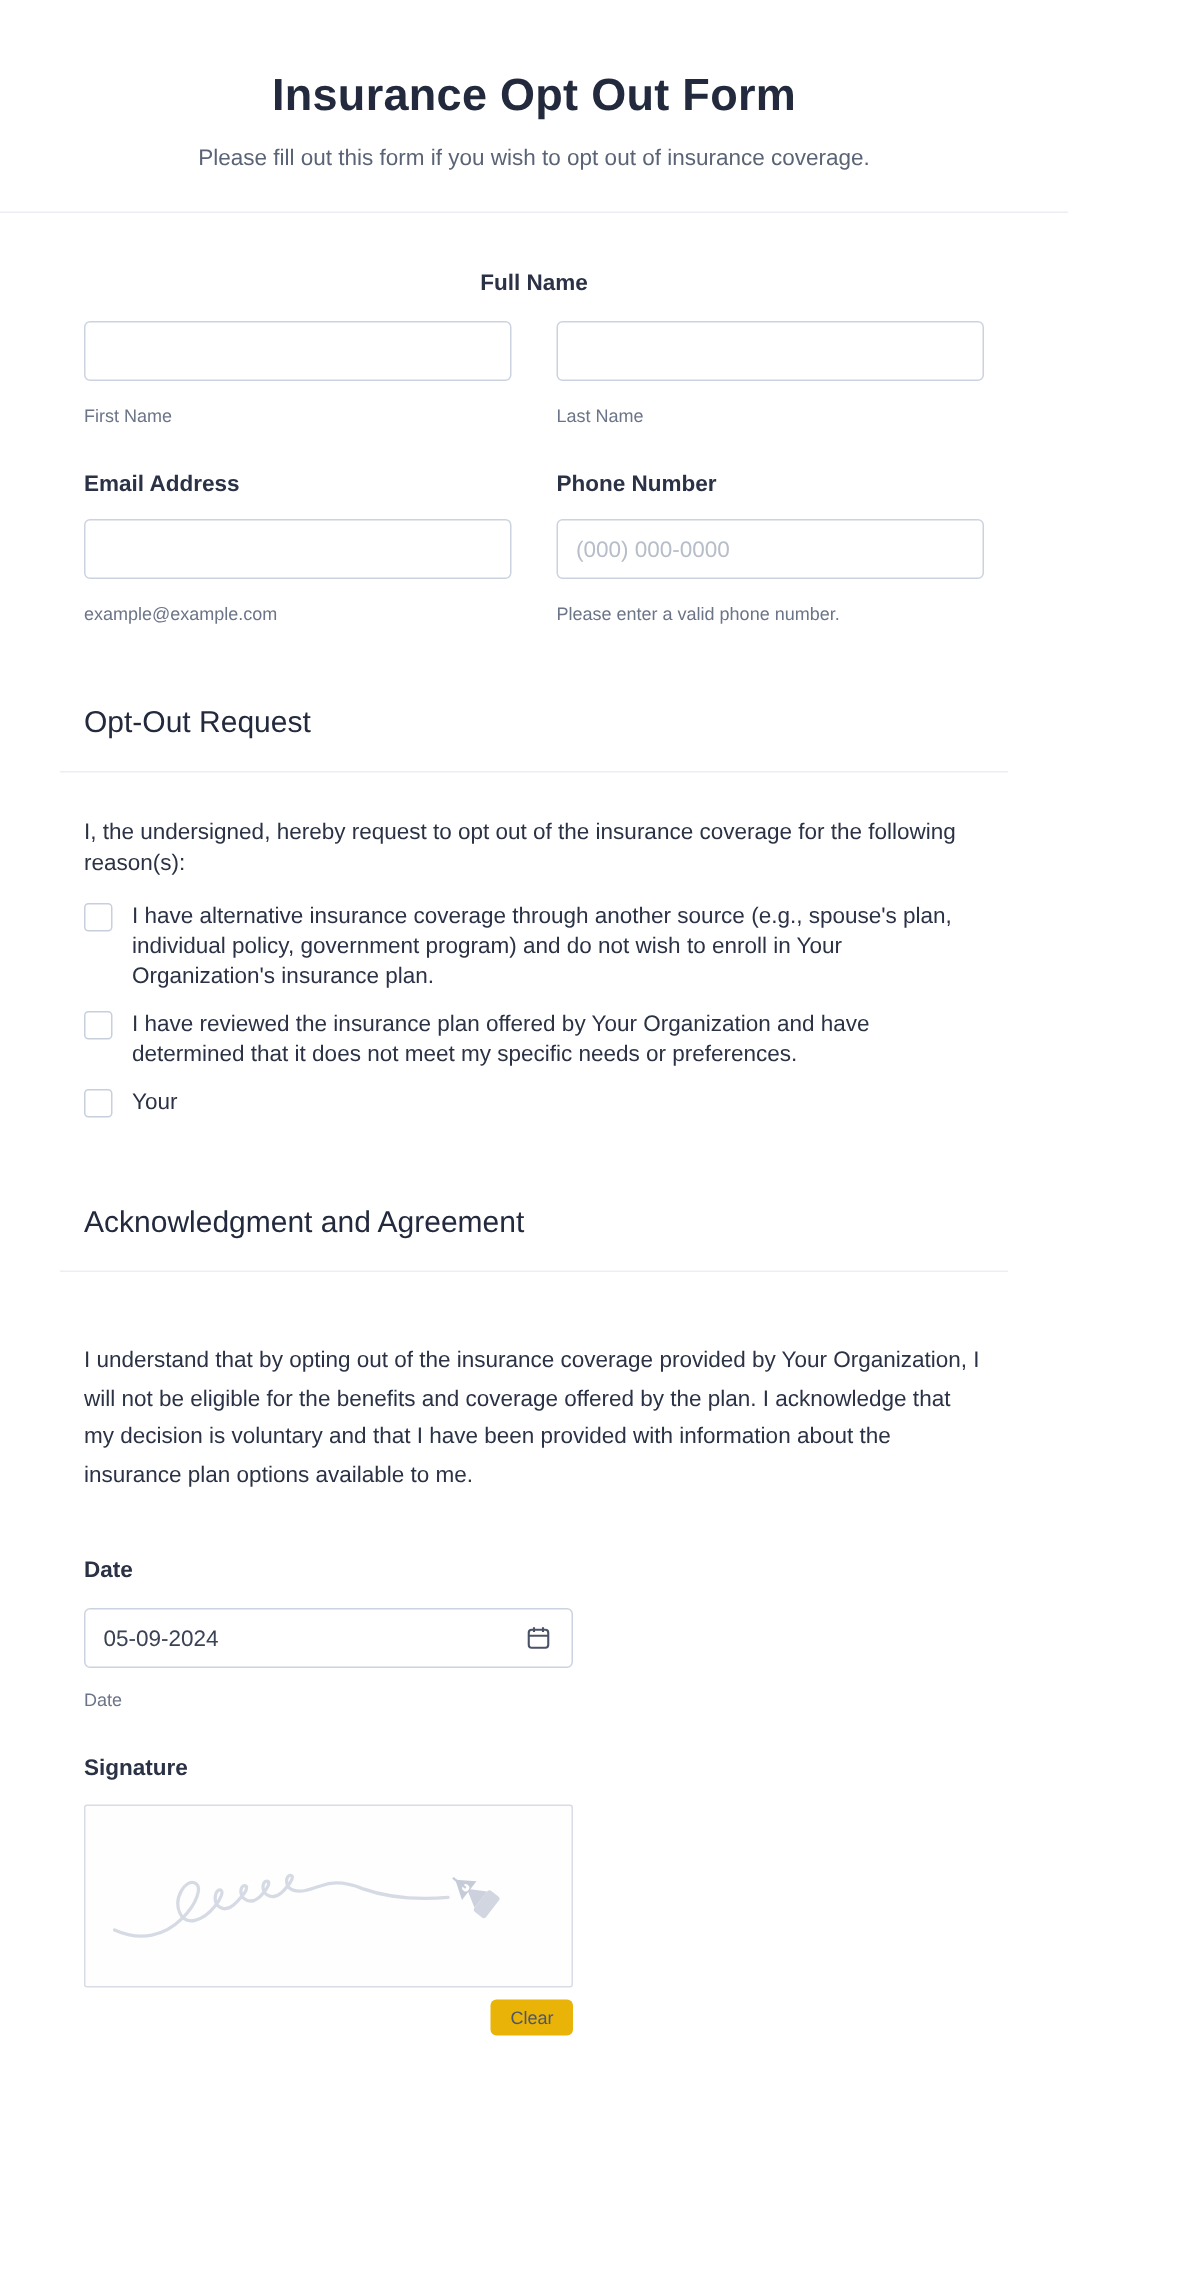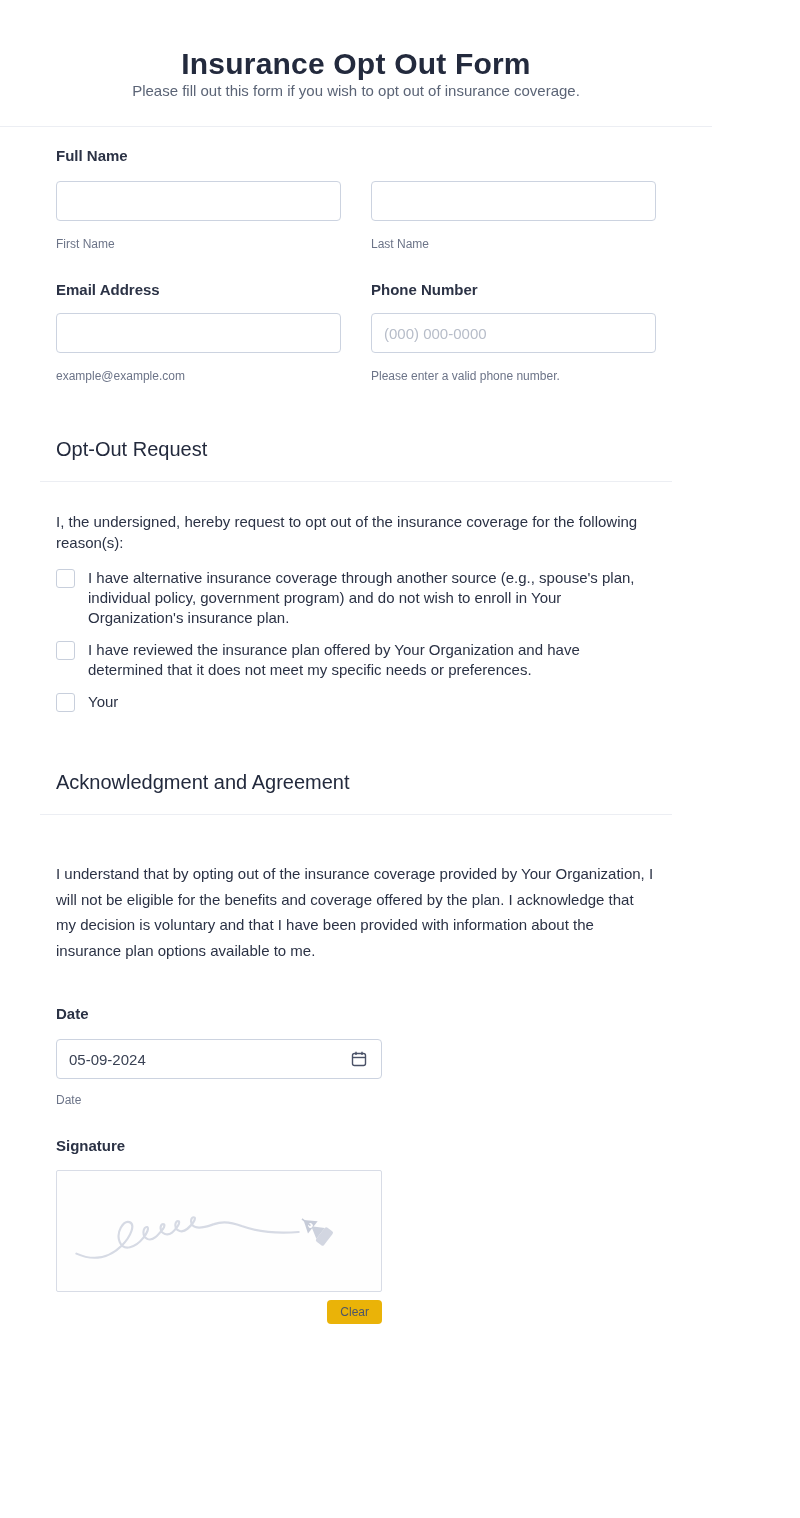--- a/index.html
+++ b/index.html
@@ -20,7 +20,7 @@
     font-size: 30px; line-height: 36px; font-weight: 700; color: #232a3d;
     letter-spacing: 0.2px;
   }
-  .form-subtitle { margin-top: 0; font-size: 15px; line-height: 18px; color: #5b6476; }
+  .form-subtitle { margin-top: 15px; font-size: 15px; line-height: 18px; color: #5b6476; }
   .header-divider { margin-top: 26px; border-bottom: 1px solid #eceef3; width: 100%; height: 0; }
 
   .content { padding: 0 56px; }

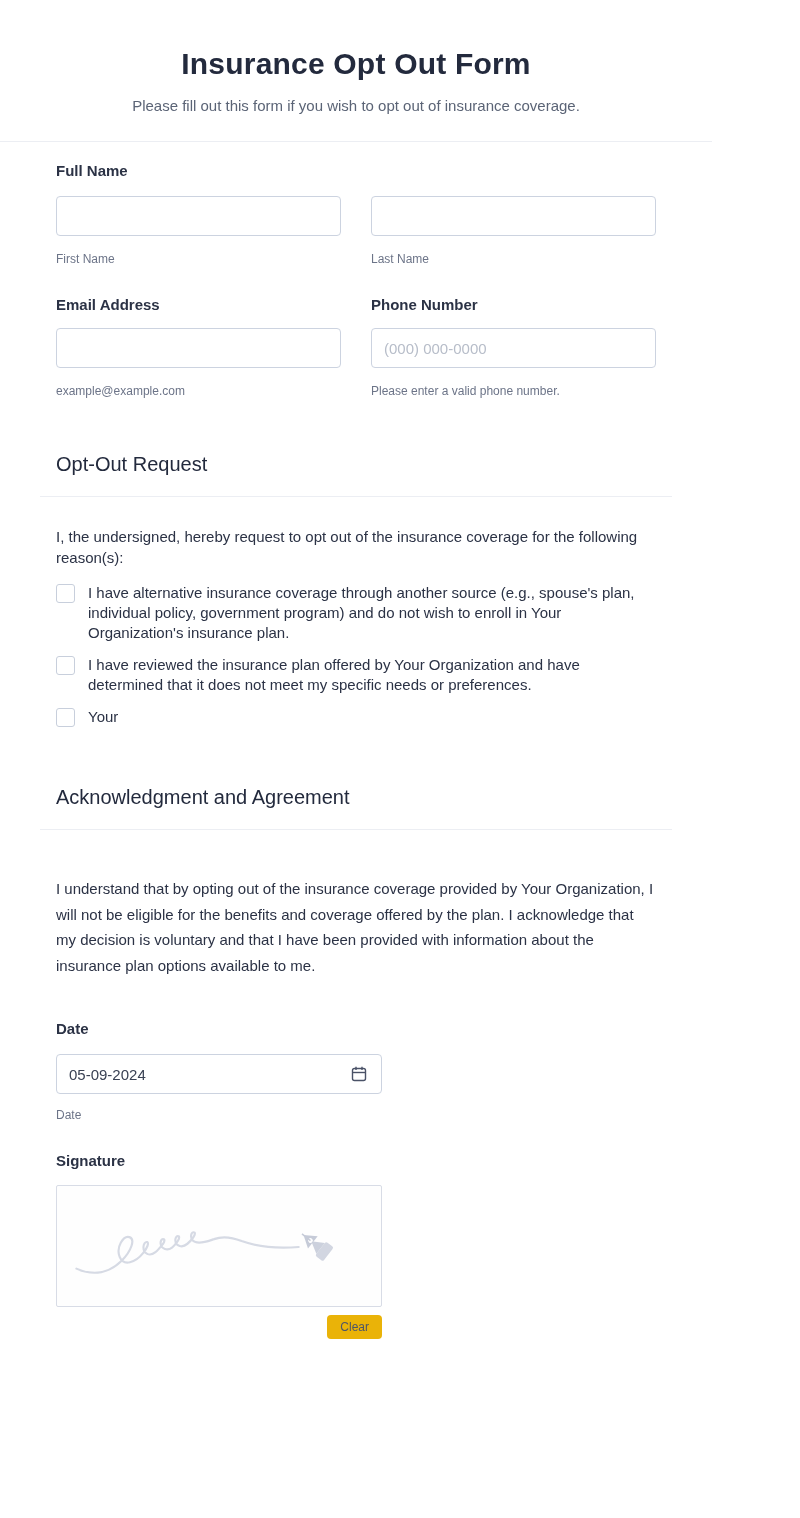--- a/index.html
+++ b/index.html
@@ -46,7 +46,7 @@
   .mt-label-gap { margin-top: 16px; }
   .mt-sub-gap { margin-top: 17px; }
 
-  .fullname-label { margin-top: 20px; }
+  .fullname-label { margin-top: 38px; text-align: center; }
   .contact-row { margin-top: 30px; }
 
   

